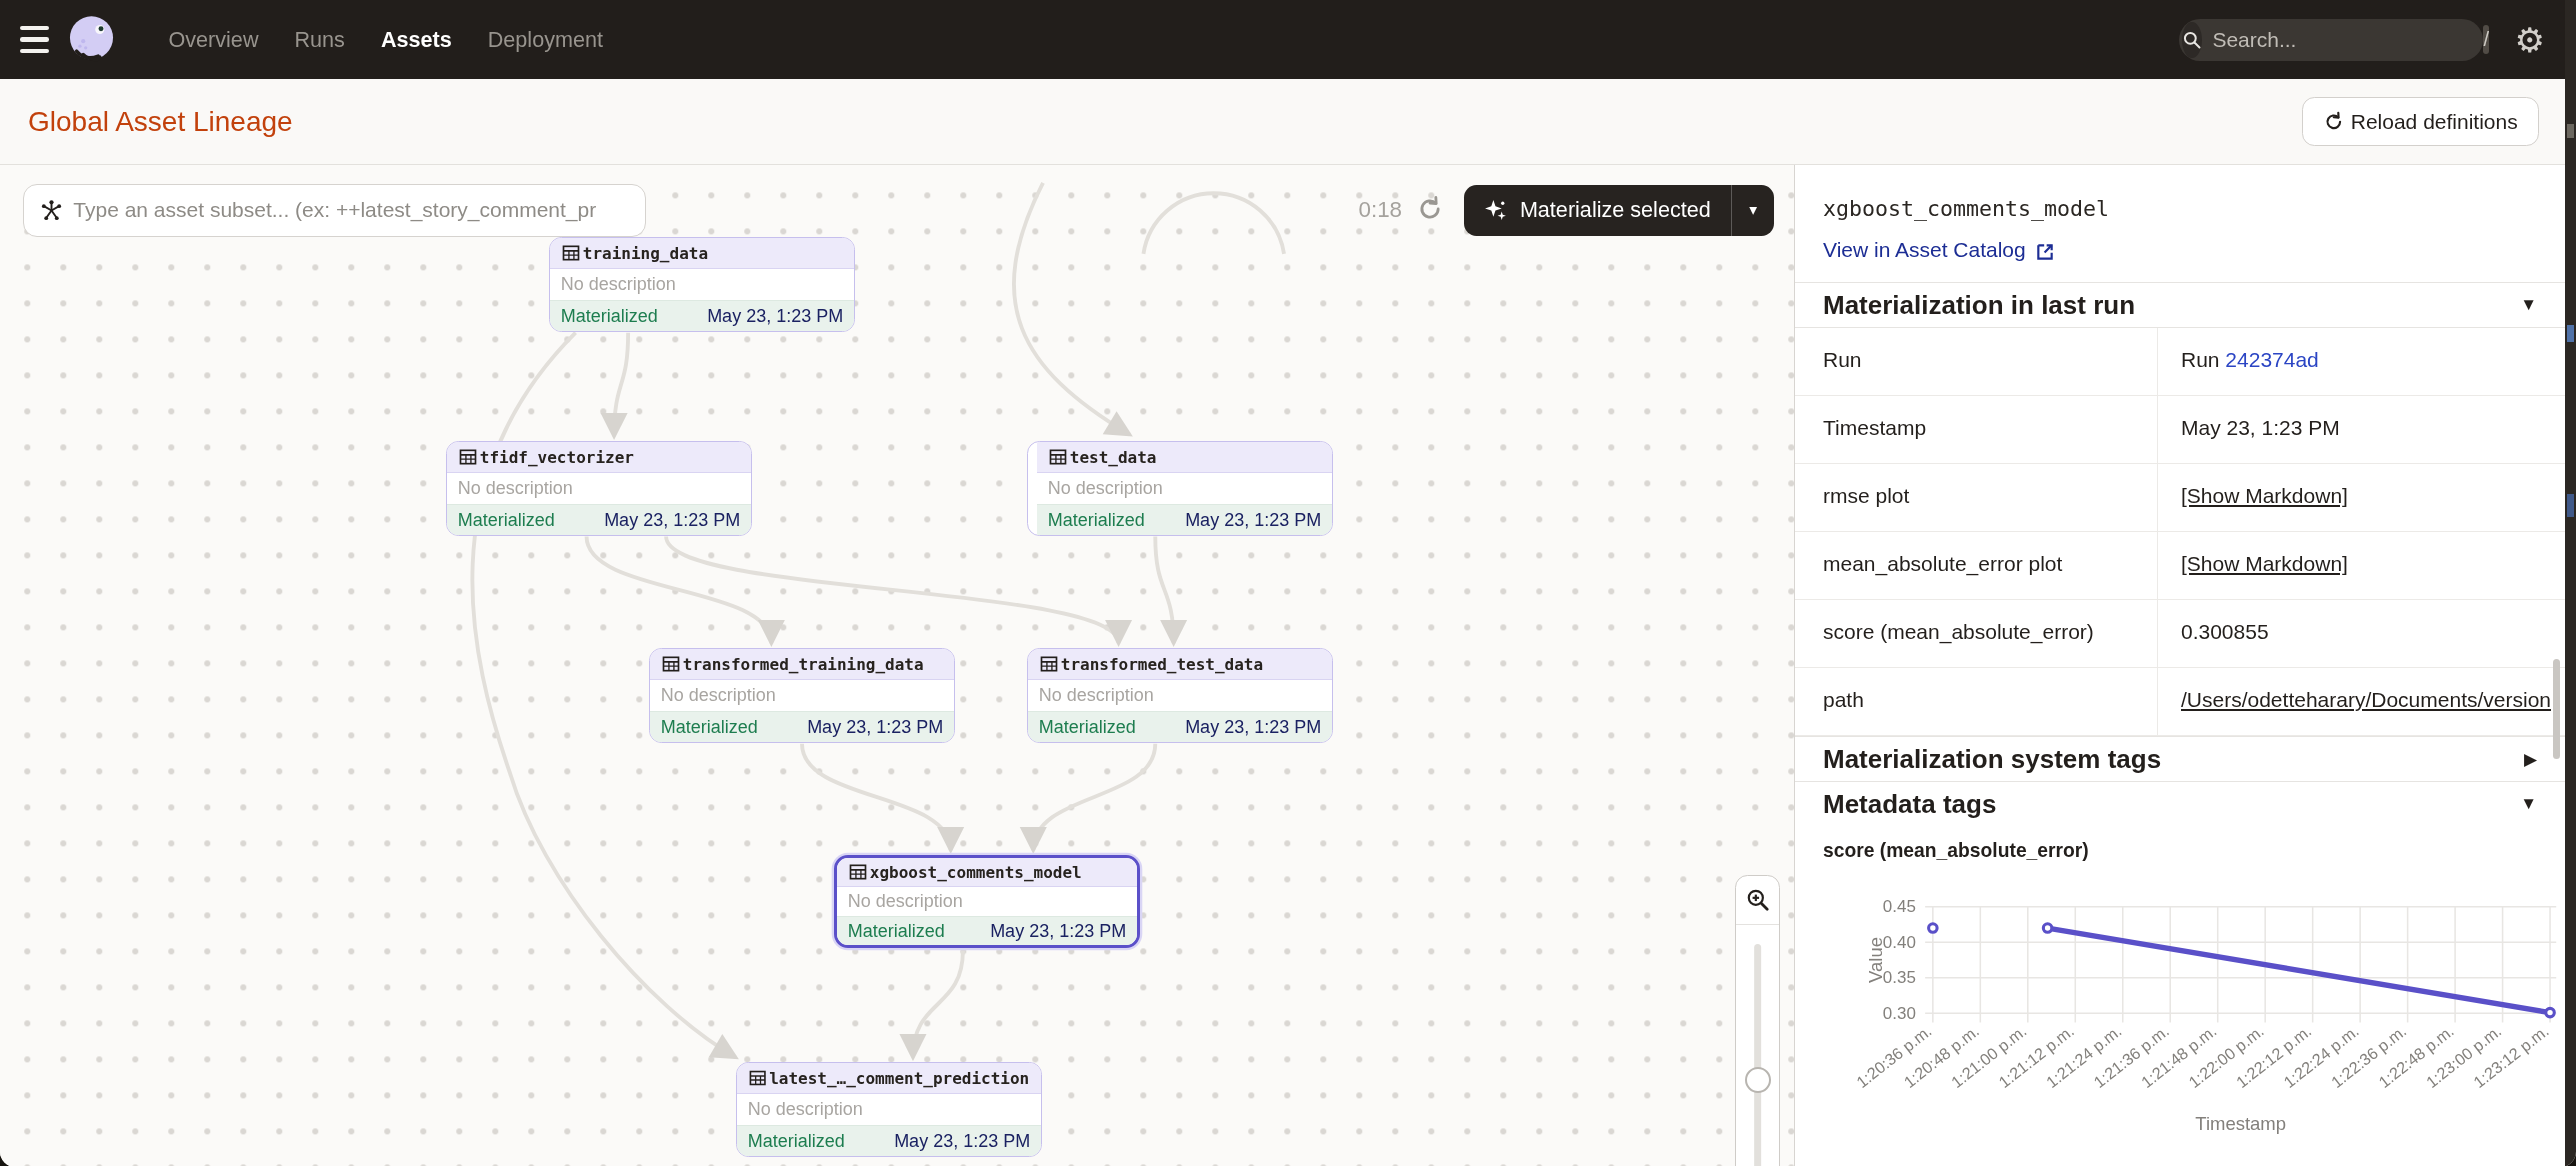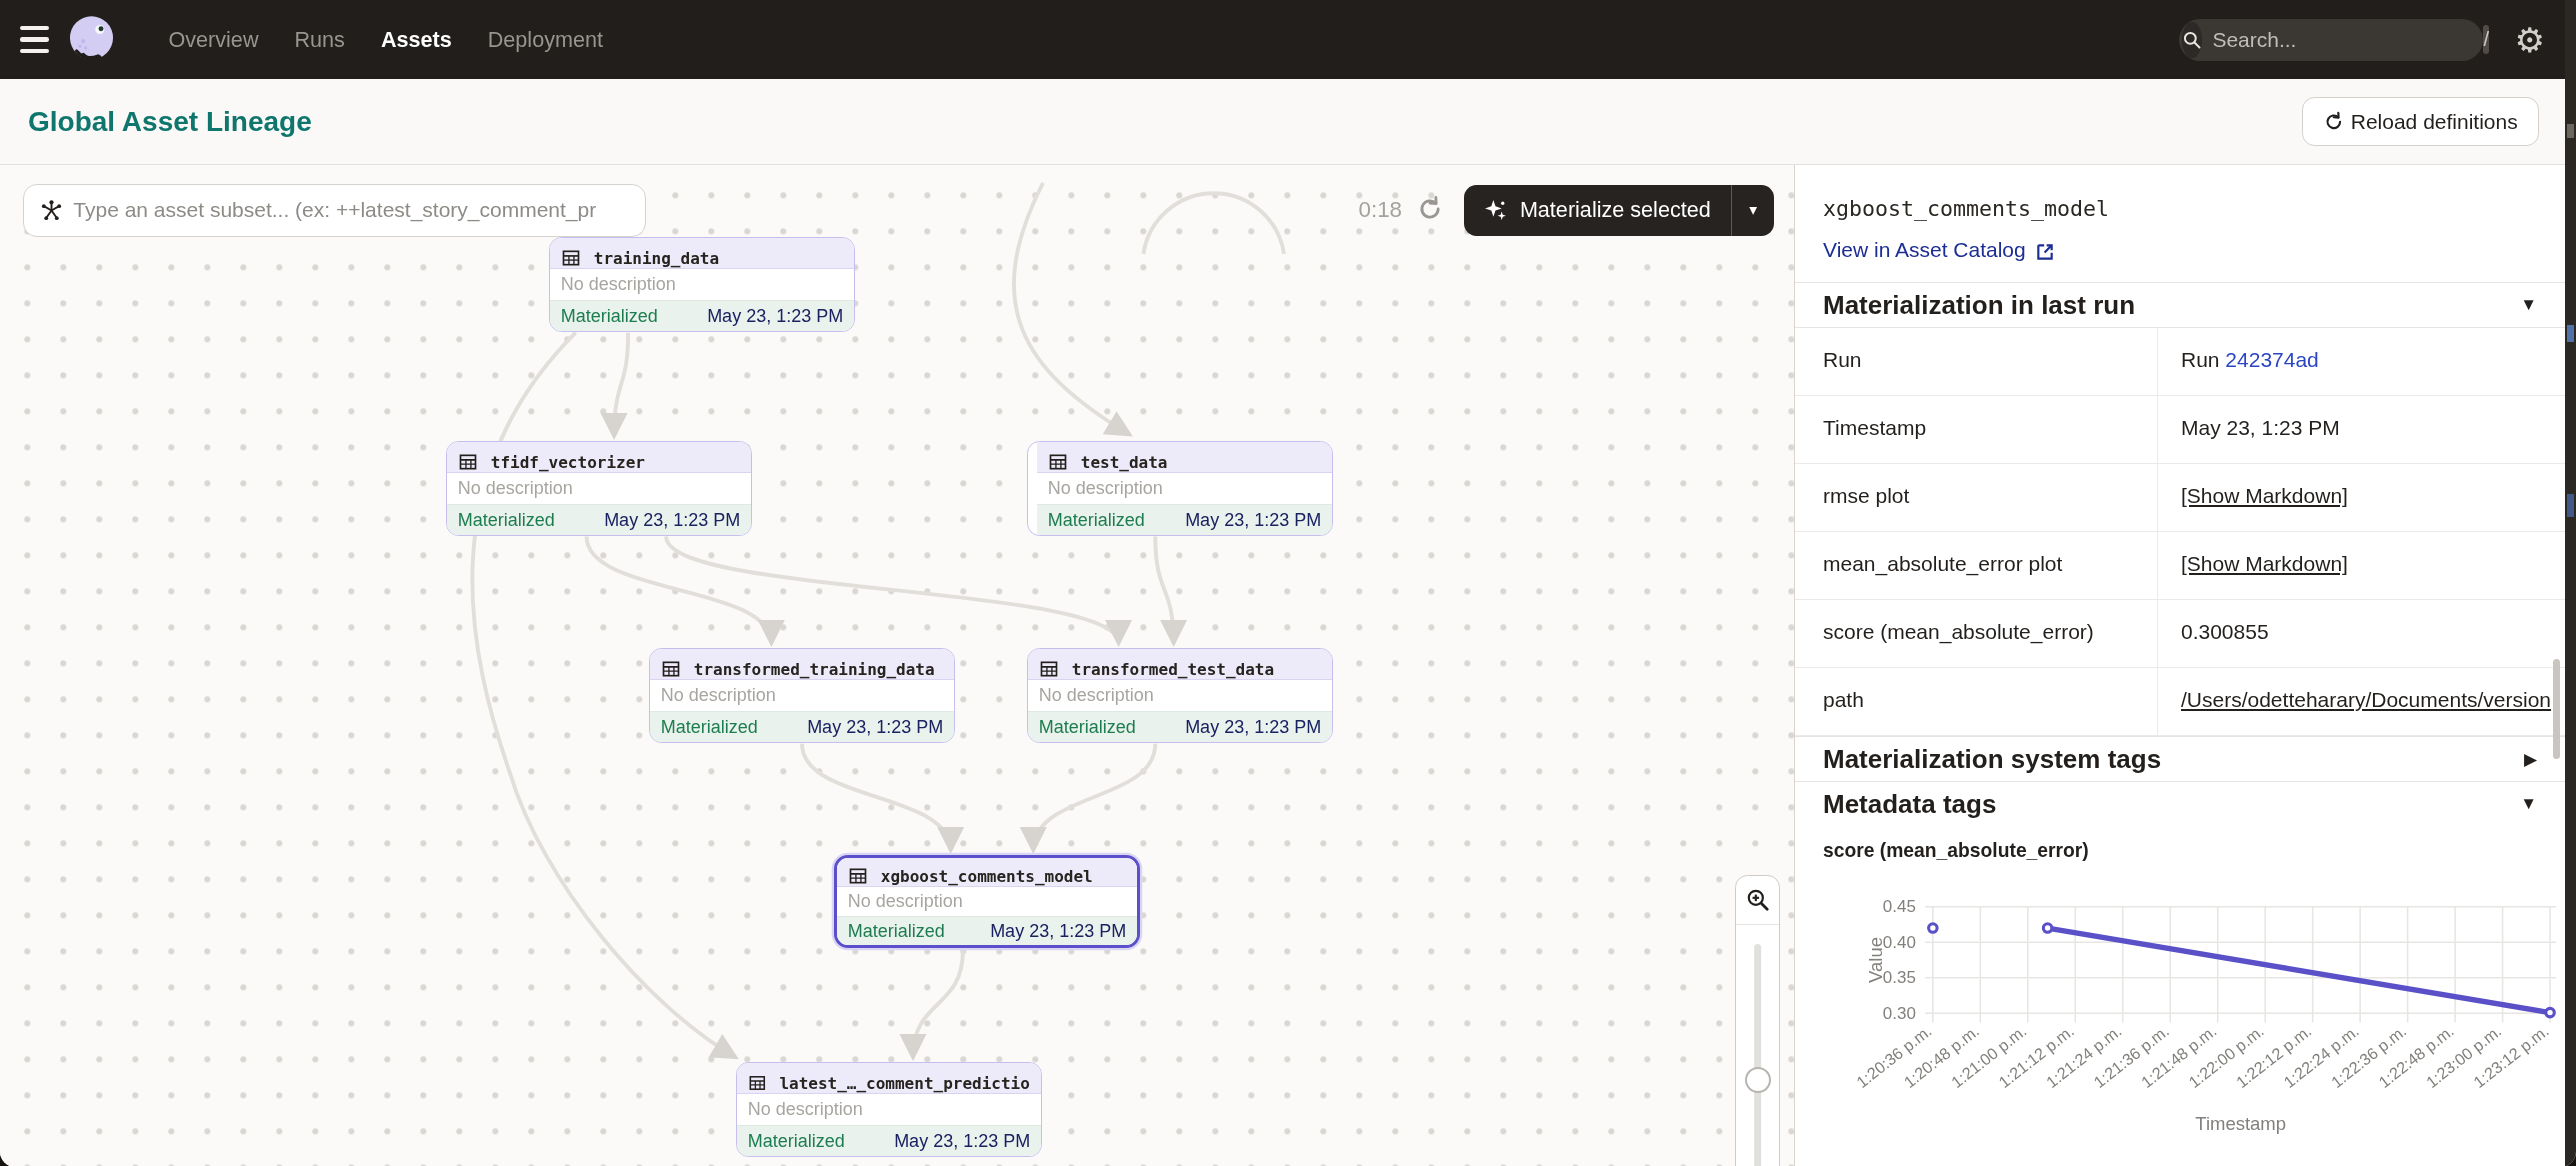--- a/index.html
+++ b/index.html
@@ -25,7 +25,7 @@
 
   
   .page-header { position:absolute; left:0; top:79px; width:2576px; height:86px; background:#faf9f7; border-bottom:1.5px solid #e3e1dd; display:flex; align-items:center; justify-content:space-between; padding:0 28px; }
-  .page-title { font-size:28px; font-weight:700; color:#0f766e; }
+  .page-title { font-size:28px; font-weight:400; color:#c2410c; }
   .reload-btn { display:flex; align-items:center; gap:6px; background:#ffffff; border:1.5px solid #d3d0cc; border-radius:12.4px; height:49px; padding:0 20px; font-size:21px; color:#231f1c; cursor:pointer; margin-right:9.3px; }
 
   

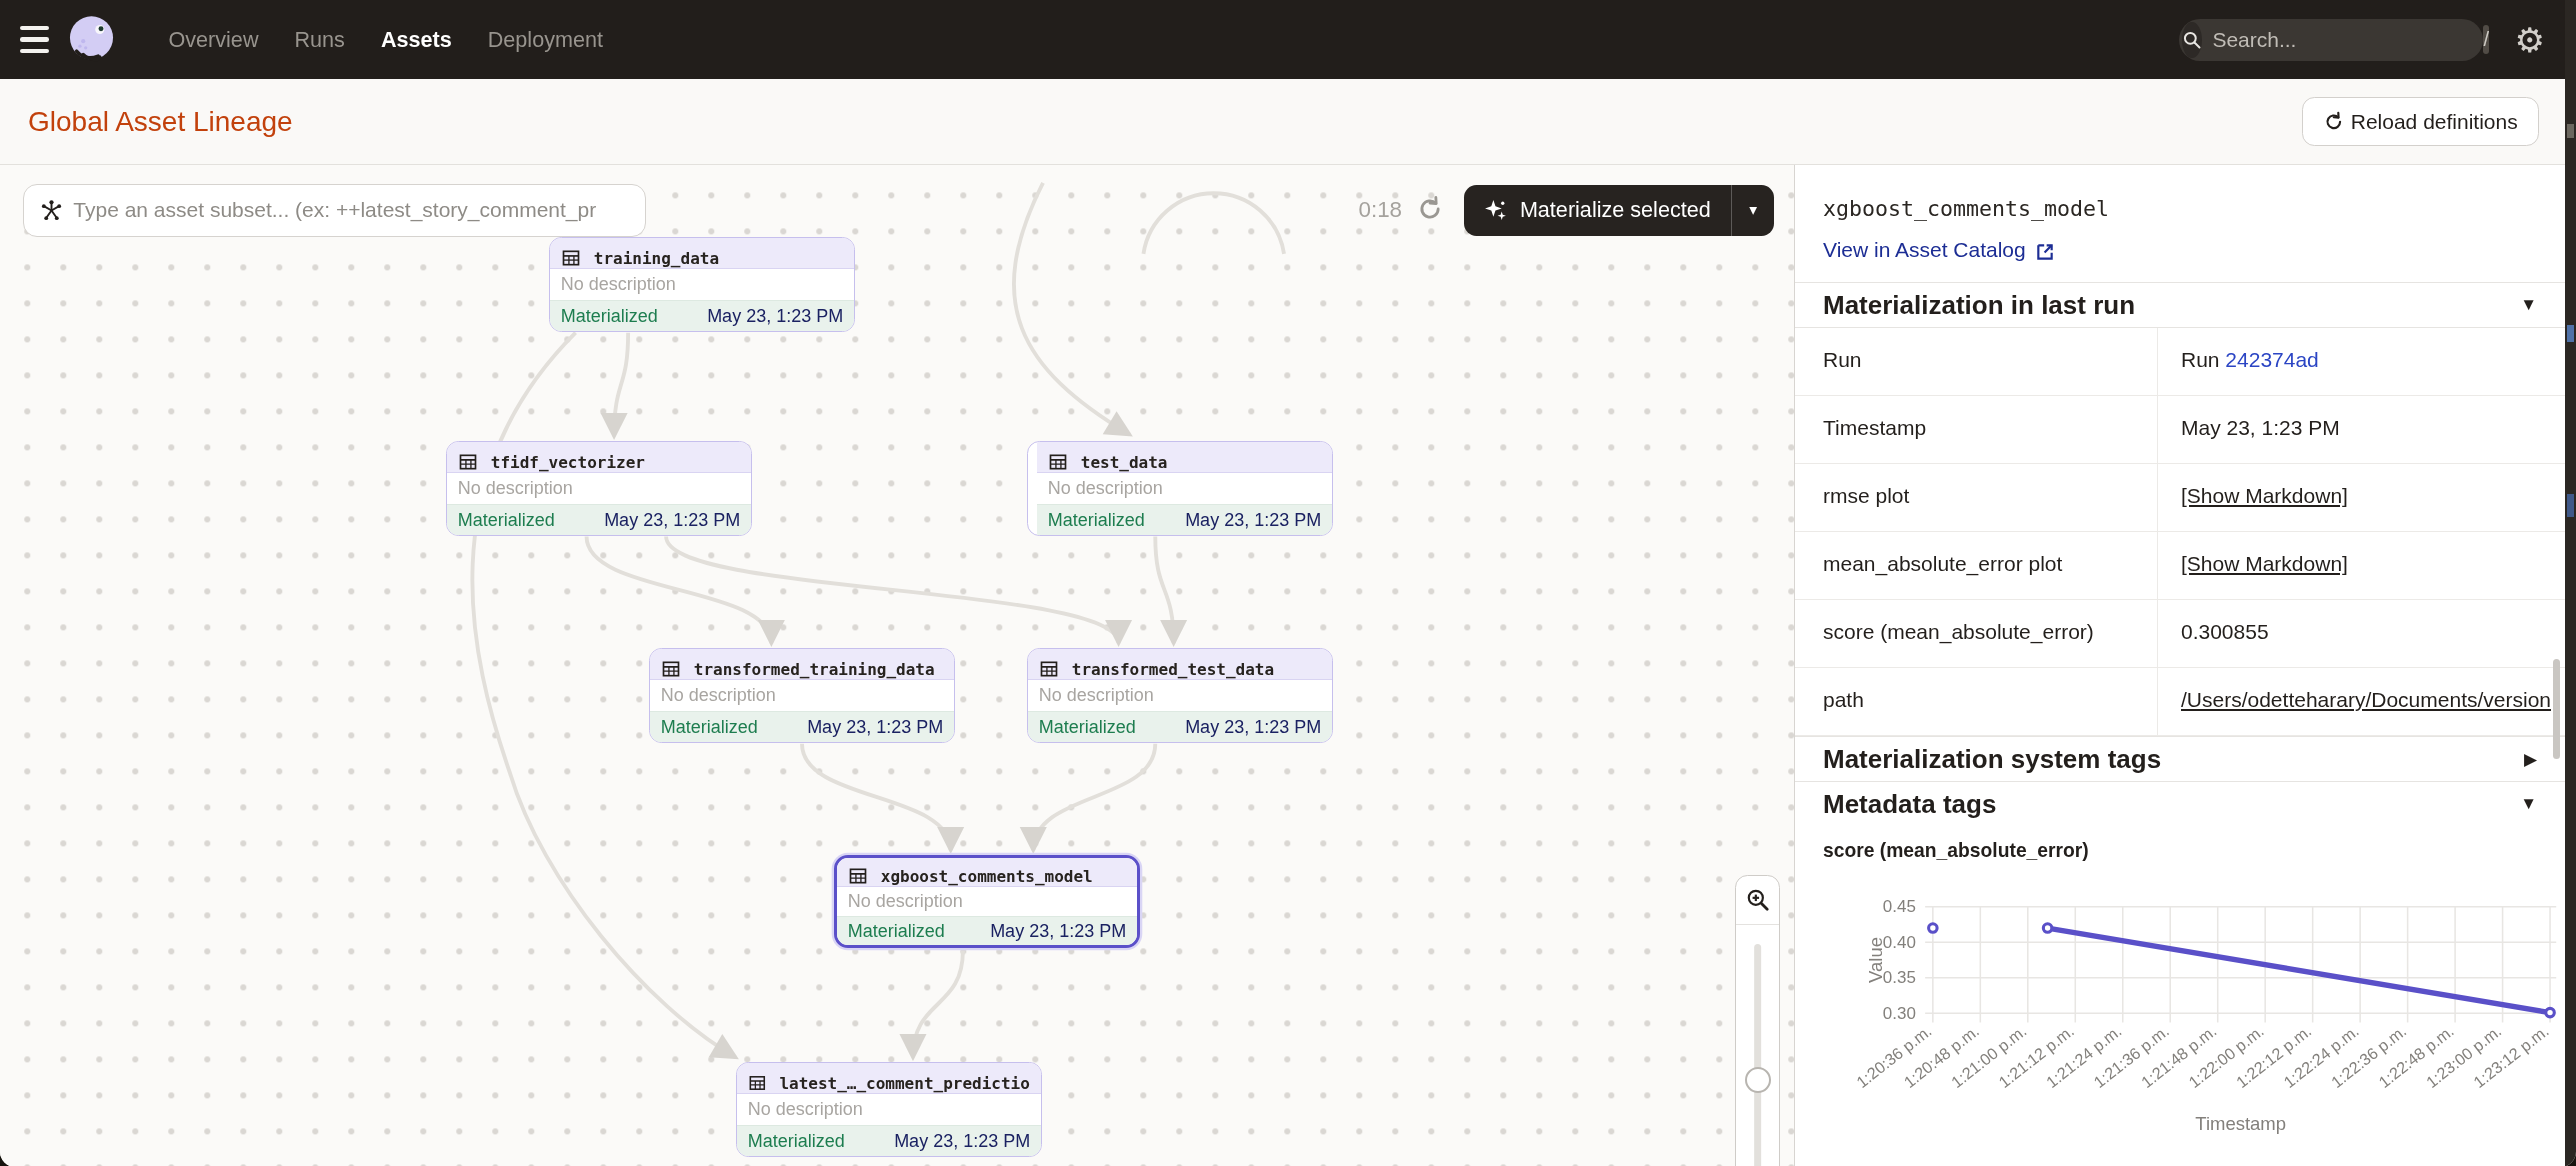--- a/index.html
+++ b/index.html
@@ -47,7 +47,7 @@
   
   .node { position:absolute; width:306px; background:#ffffff; border:1.5px solid #c6bfed; border-radius:12.4px; overflow:hidden; cursor:pointer; }
   .node.selected { border:3.9px solid #5b50c9; box-shadow:0 0 0 2.3px #d9d5f5; border-radius:14px; }
-  .node-header { height:31px; background:#edeafa; display:flex; align-items:flex-end; padding:0 10.8px; gap:13px; border-bottom:0.8px solid #d9d4f2; }
+  .node-header { height:31px; background:#edeafa; display:flex; align-items:center; padding:0 10.8px; gap:2px; border-bottom:0.8px solid #d9d4f2; }
   .node-title { font-family:"DejaVu Sans Mono", monospace; font-weight:700; font-size:16px; color:#27231f; white-space:nowrap; overflow:hidden; }
   .node-body { height:31px; display:flex; align-items:center; padding:0 10.8px; background:#ffffff; }
   .node-desc { color:#a8a5a1; font-size:18px; }

